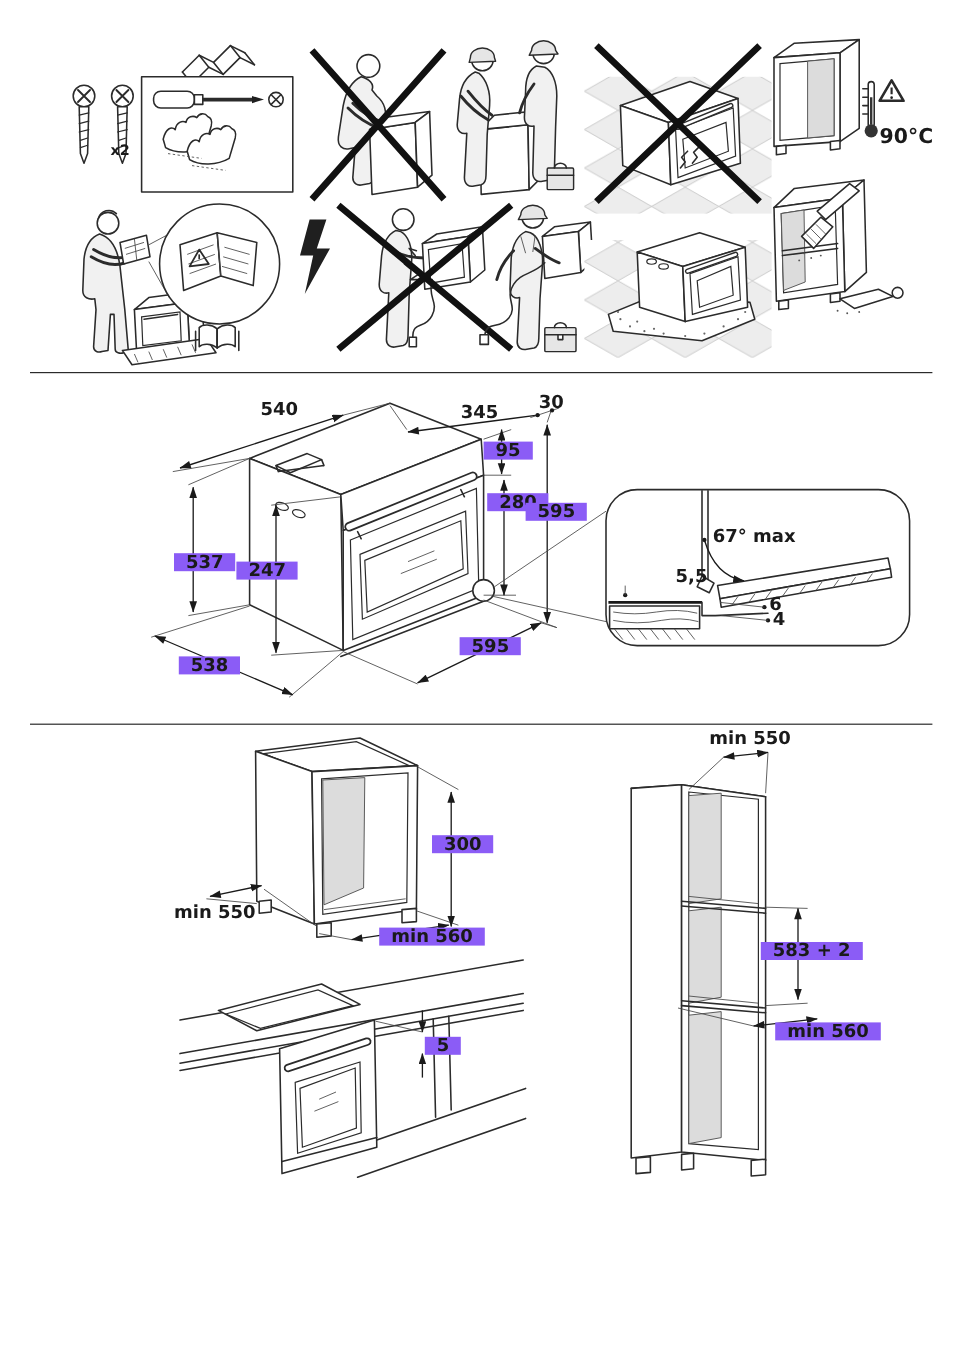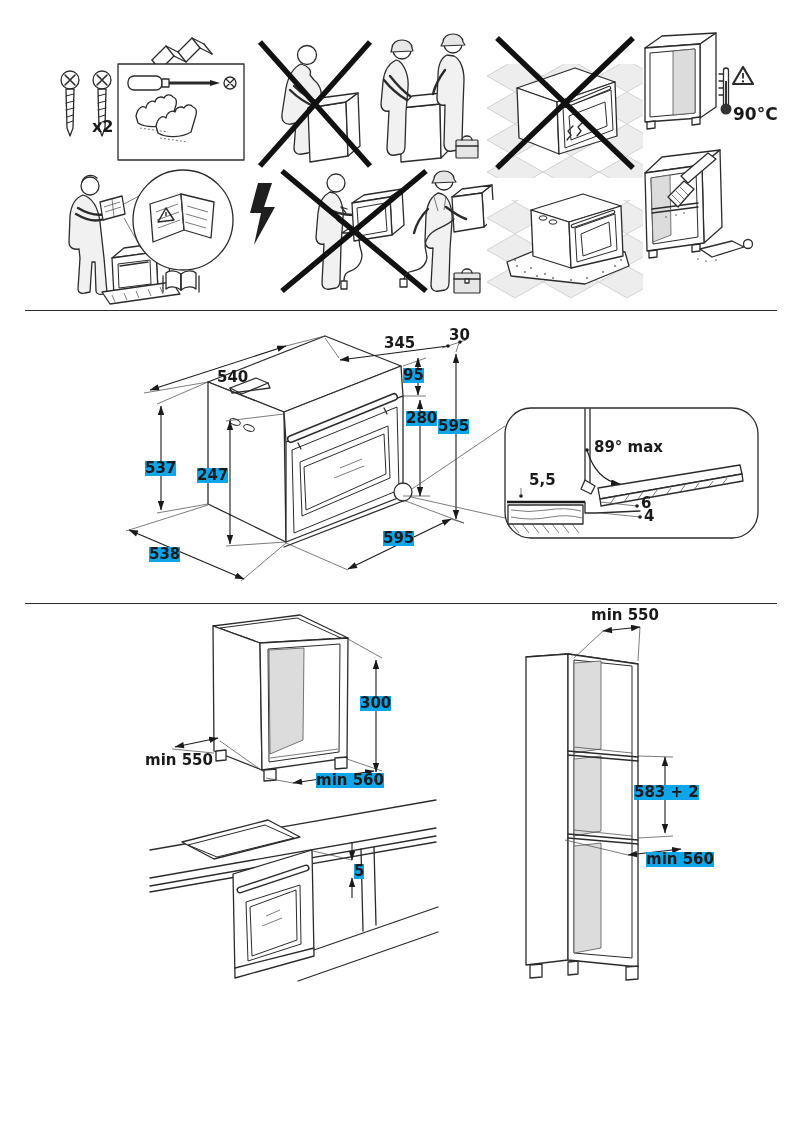--- a/index.html
+++ b/index.html
@@ -7,7 +7,7 @@
         font-family:"DejaVu Sans","Liberation Sans",sans-serif;}
   .page svg{position:absolute;overflow:visible;}
   .lbl{position:absolute;font-weight:bold;font-size:15px;color:#1a1a1a;line-height:1;white-space:nowrap;}
-  .sm{font-size:16px;text-align:center;}
+  .sm{font-size:12px;text-align:center;}
   .big{font-size:17px;margin-top:21px;}
   .bg{background:#0ea5e9;padding:0 0;text-align:right;}
   .rule{position:absolute;left:25px;width:752px;height:0;border-top:1.7px solid #2b2b2b;}

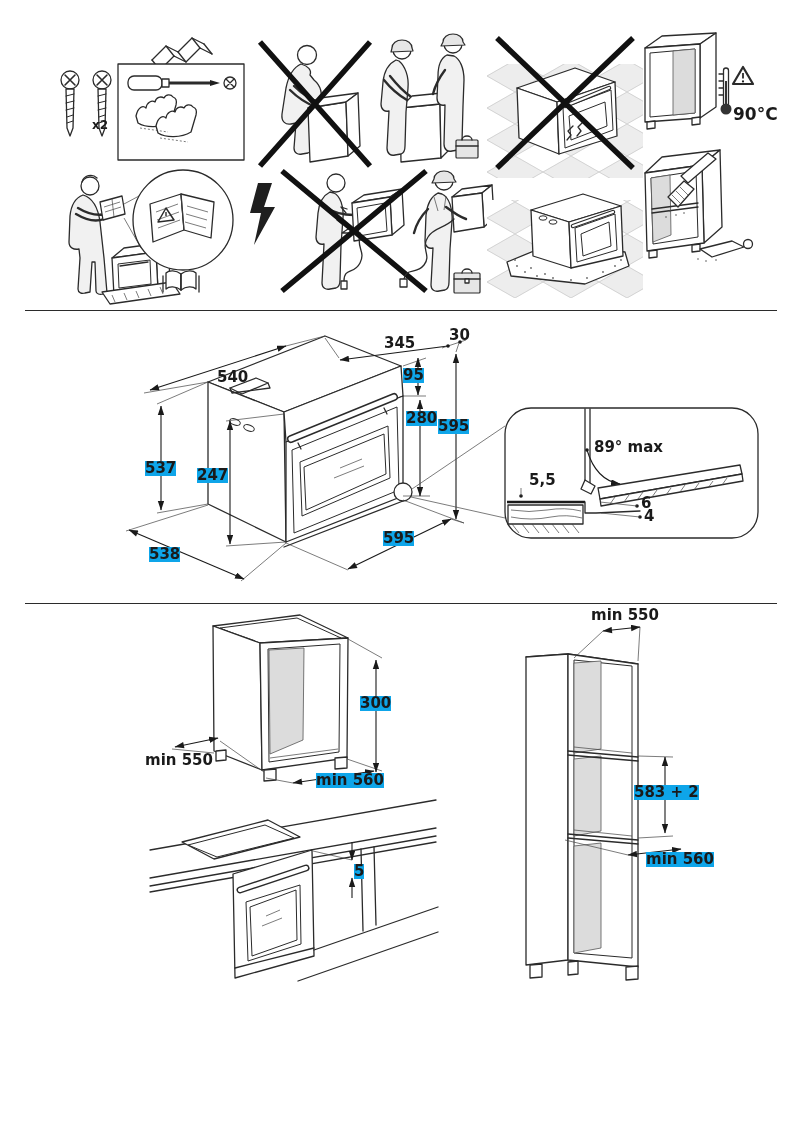--- a/index.html
+++ b/index.html
@@ -384,7 +384,7 @@
     </g>
   </svg>
 
-  <div class="lbl" style="left:217px;top:370px">540</div>
+  <div class="lbl" style="left:217px;top:334px">540</div>
   <div class="lbl" style="left:384px;top:336px">345</div>
   <div class="lbl" style="left:449px;top:328px">30</div>
   <div class="lbl bg" style="left:403px;top:368px">95</div>

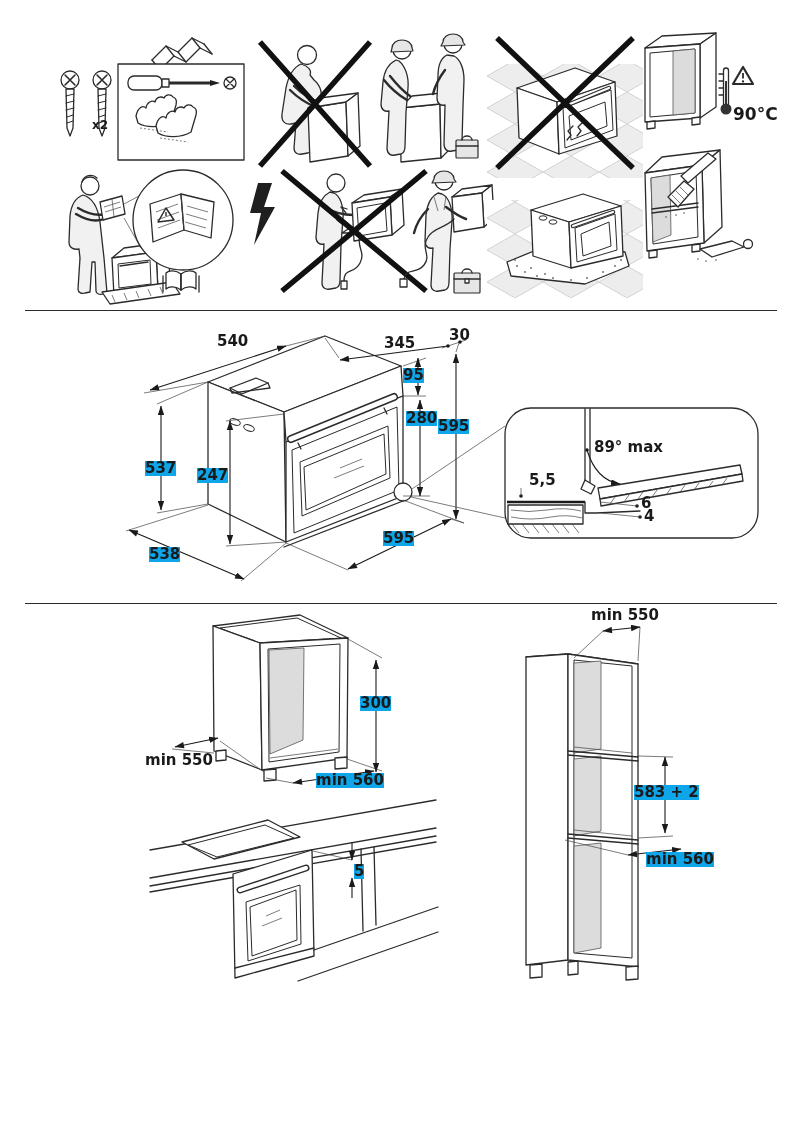--- a/index.html
+++ b/index.html
@@ -9,7 +9,7 @@
   .lbl{position:absolute;font-weight:bold;font-size:15px;color:#1a1a1a;line-height:1;white-space:nowrap;}
   .sm{font-size:12px;text-align:center;}
   .big{font-size:17px;margin-top:21px;}
-  .bg{background:#0ea5e9;padding:0 0;text-align:right;}
+  .bg{background:#8b5cf6;padding:0 10px;text-align:right;}
   .rule{position:absolute;left:25px;width:752px;height:0;border-top:1.7px solid #2b2b2b;}
   .ln{fill:none;stroke:#2b2b2b;stroke-width:1.3;stroke-linejoin:round;stroke-linecap:round;}
   .fw{fill:#fff;stroke:#2b2b2b;stroke-width:1.3;stroke-linejoin:round;}

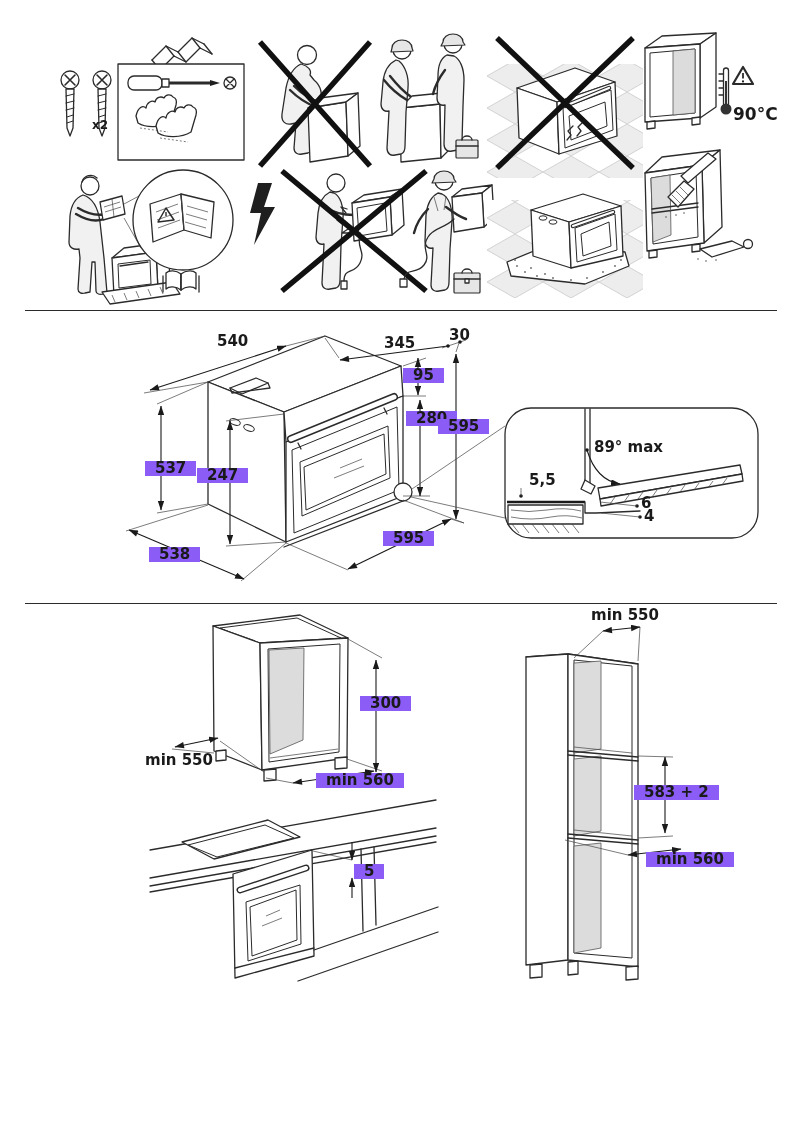--- a/index.html
+++ b/index.html
@@ -394,7 +394,7 @@
   <div class="lbl bg" style="left:197px;top:468px">247</div>
   <div class="lbl bg" style="left:149px;top:547px">538</div>
   <div class="lbl bg" style="left:383px;top:531px">595</div>
-  <div class="lbl" style="left:594px;top:440px">89° max</div>
+  <div class="lbl" style="left:594px;top:440px">67° max</div>
   <div class="lbl" style="left:529px;top:473px">5,5</div>
   <div class="lbl" style="left:641px;top:496px">6</div>
   <div class="lbl" style="left:644px;top:509px">4</div>

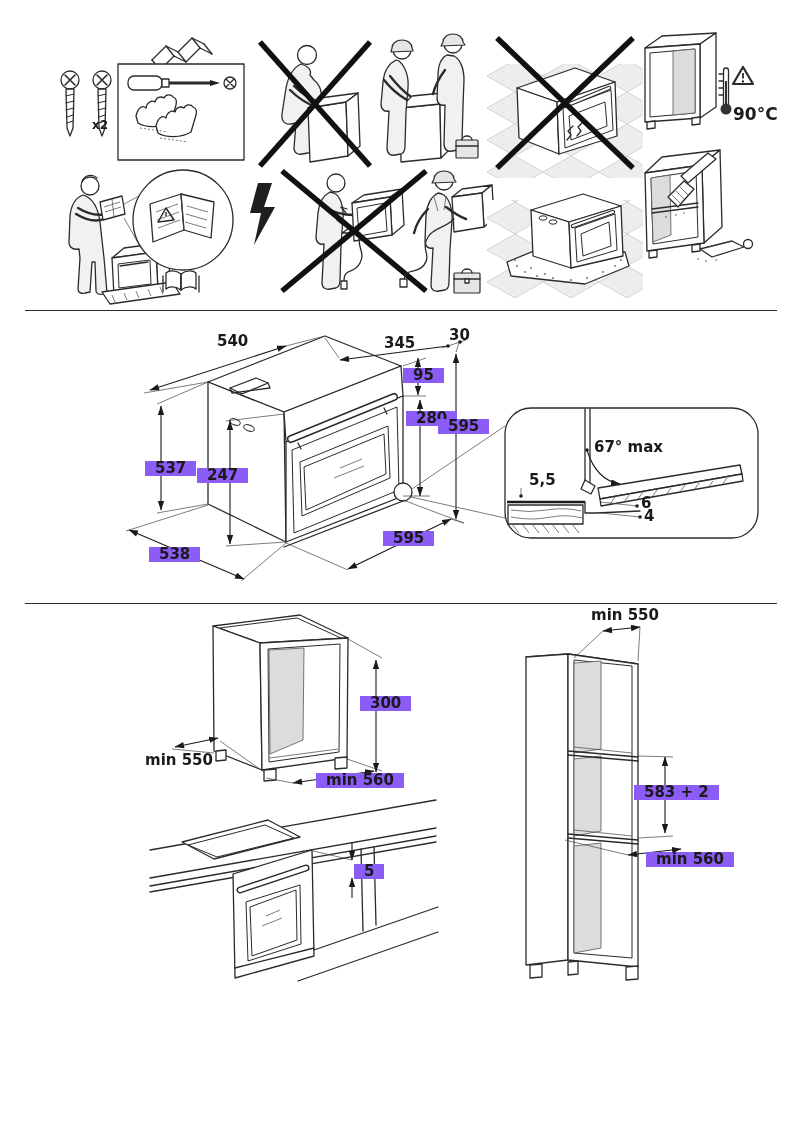--- a/index.html
+++ b/index.html
@@ -395,7 +395,7 @@
   <div class="lbl bg" style="left:149px;top:547px">538</div>
   <div class="lbl bg" style="left:383px;top:531px">595</div>
   <div class="lbl" style="left:594px;top:440px">67° max</div>
-  <div class="lbl" style="left:529px;top:473px">5,5</div>
+  <div class="lbl" style="left:563px;top:473px">5,5</div>
   <div class="lbl" style="left:641px;top:496px">6</div>
   <div class="lbl" style="left:644px;top:509px">4</div>
 

